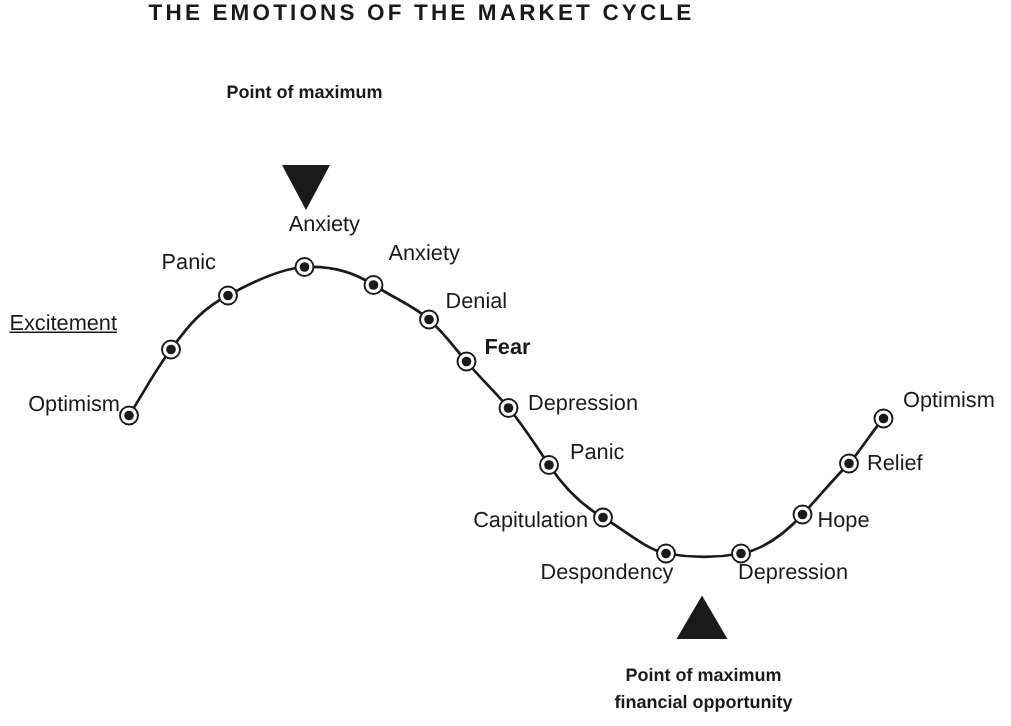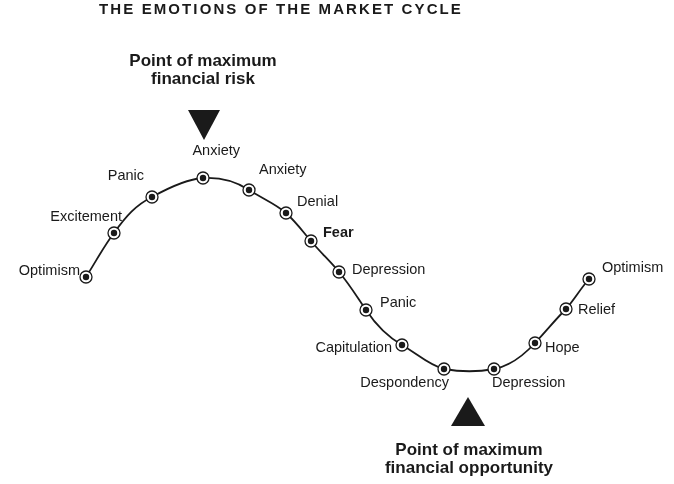--- a/index.html
+++ b/index.html
@@ -36,7 +36,7 @@
   }
   .annotation {
     position: absolute;
-    font-size: 17px;
+    font-size: 12px;
     font-weight: bold;
     line-height: 18px;
     color: #1a1a1a;

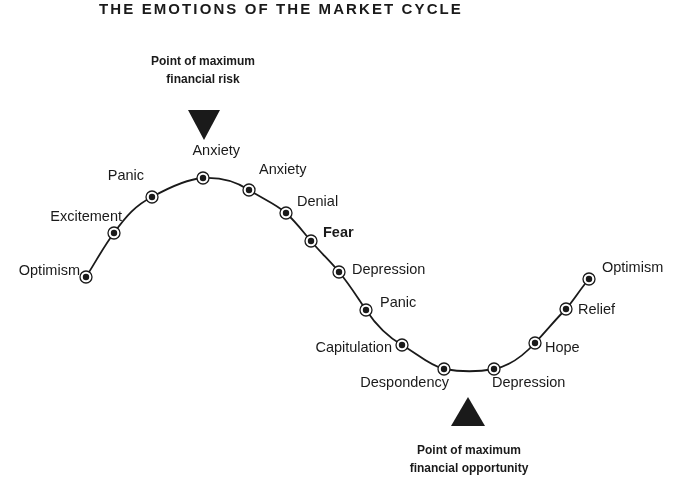--- a/index.html
+++ b/index.html
@@ -76,7 +76,6 @@
 
   <div class="annotation" id="ann-top">
     <span class="line">Point of maximum</span>
-    <span class="line">financial risk</span>
   </div>
 
   <div class="annotation" id="ann-bottom">

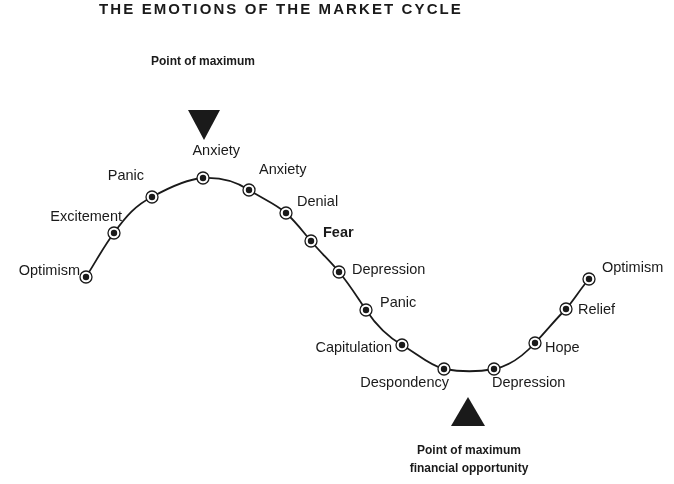--- a/index.html
+++ b/index.html
@@ -157,7 +157,7 @@
 
   <div id="labels">
       <div class="node-label left" style="top: 262px; right: 594px;">Optimism</div>
-      <div class="node-label left" style="top: 208px; right: 552px;">Excitement</div>
+      <div class="node-label left" style="top: 208px; right: 596px; text-decoration: underline;">Excitement</div>
       <div class="node-label left" style="top: 167px; right: 530px;">Panic</div>
       <div class="node-label left" style="top: 142px; right: 434px;">Anxiety</div>
       <div class="node-label right" style="top: 161px; left: 259px;">Anxiety</div>

